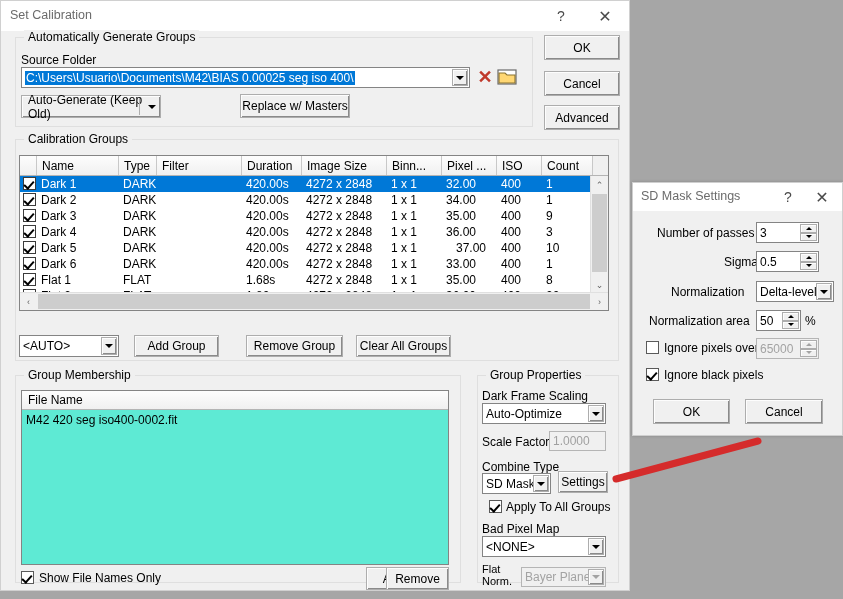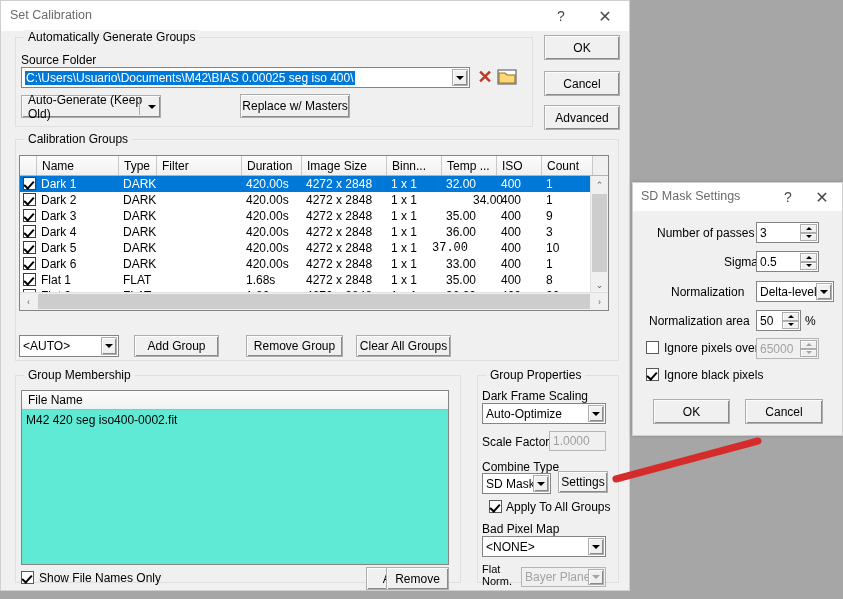--- a/index.html
+++ b/index.html
@@ -200,7 +200,7 @@
         <div class="hcell" style="left: 222px; width: 60px;">Duration</div>
         <div class="hcell" style="left: 282px; width: 85px;">Image Size</div>
         <div class="hcell" style="left: 367px; width: 55px;">Binn...</div>
-        <div class="hcell" style="left: 422px; width: 55px;">Temp ...</div>
+        <div class="hcell" style="left: 422px; width: 55px;">Pixel ...</div>
         <div class="hcell" style="left: 477px; width: 45px;">ISO</div>
         <div class="hcell" style="left: 522px; width: 51px;">Count</div>
       </div>

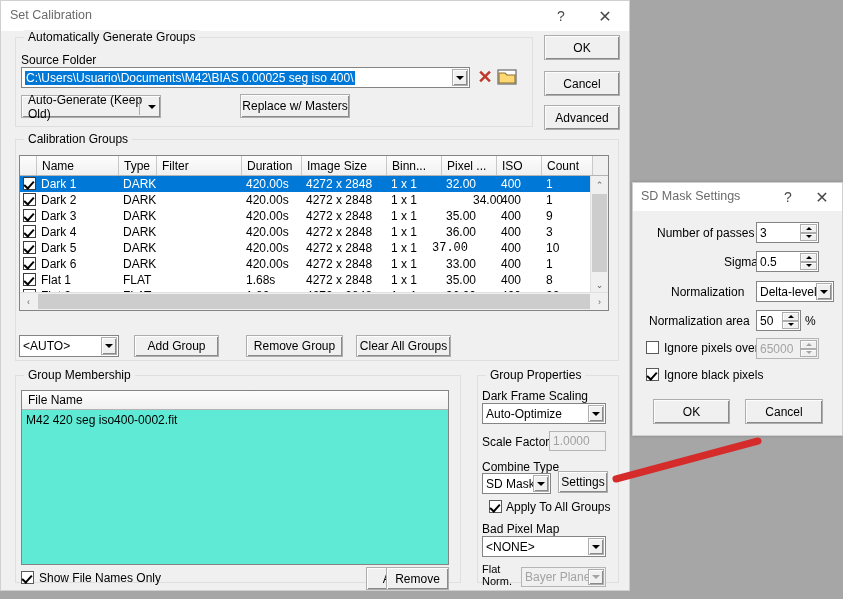--- a/index.html
+++ b/index.html
@@ -225,7 +225,7 @@
           <div class="cell" style="left: 226px; width: 56px;">420.00s</div>
           <div class="cell" style="left: 286px; width: 81px;">4272 x 2848</div>
           <div class="cell" style="left: 371px; width: 51px;">1 x 1</div>
-          <div class="cell" style="left: 426px; width: 51px; margin-left: 27px;">34.00</div>
+          <div class="cell" style="left: 426px; width: 51px;">34.00</div>
           <div class="cell" style="left: 481px; width: 41px;">400</div>
           <div class="cell" style="left: 526px; width: 47px;">1</div>
         </div>

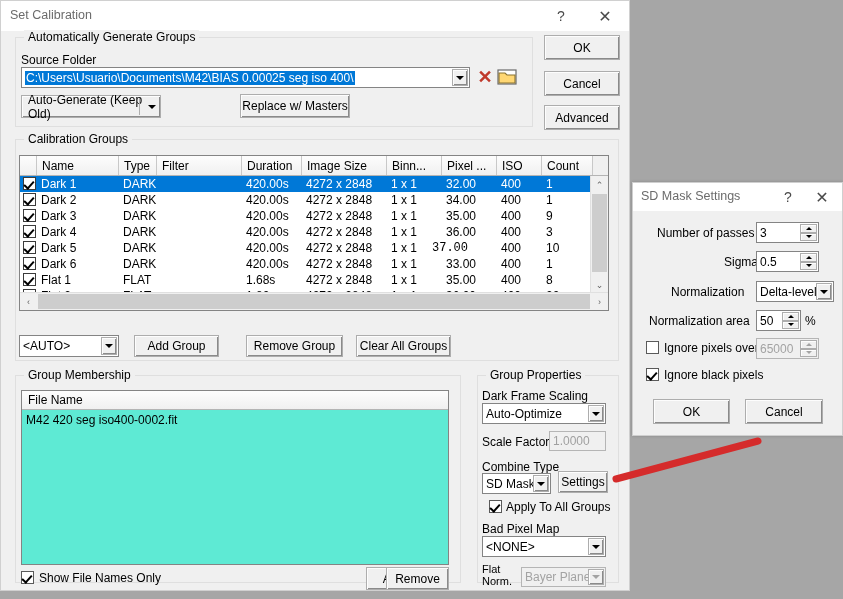--- a/index.html
+++ b/index.html
@@ -261,7 +261,7 @@
           <div class="cell" style="left: 226px; width: 56px;">420.00s</div>
           <div class="cell" style="left: 286px; width: 81px;">4272 x 2848</div>
           <div class="cell" style="left: 371px; width: 51px;">1 x 1</div>
-          <div class="cell" style="left: 412px; width: 51px; font-family: Liberation Mono, monospace;">37.00</div>
+          <div class="cell" style="left: 436px; width: 51px;">37.00</div>
           <div class="cell" style="left: 481px; width: 41px;">400</div>
           <div class="cell" style="left: 526px; width: 47px;">10</div>
         </div>

